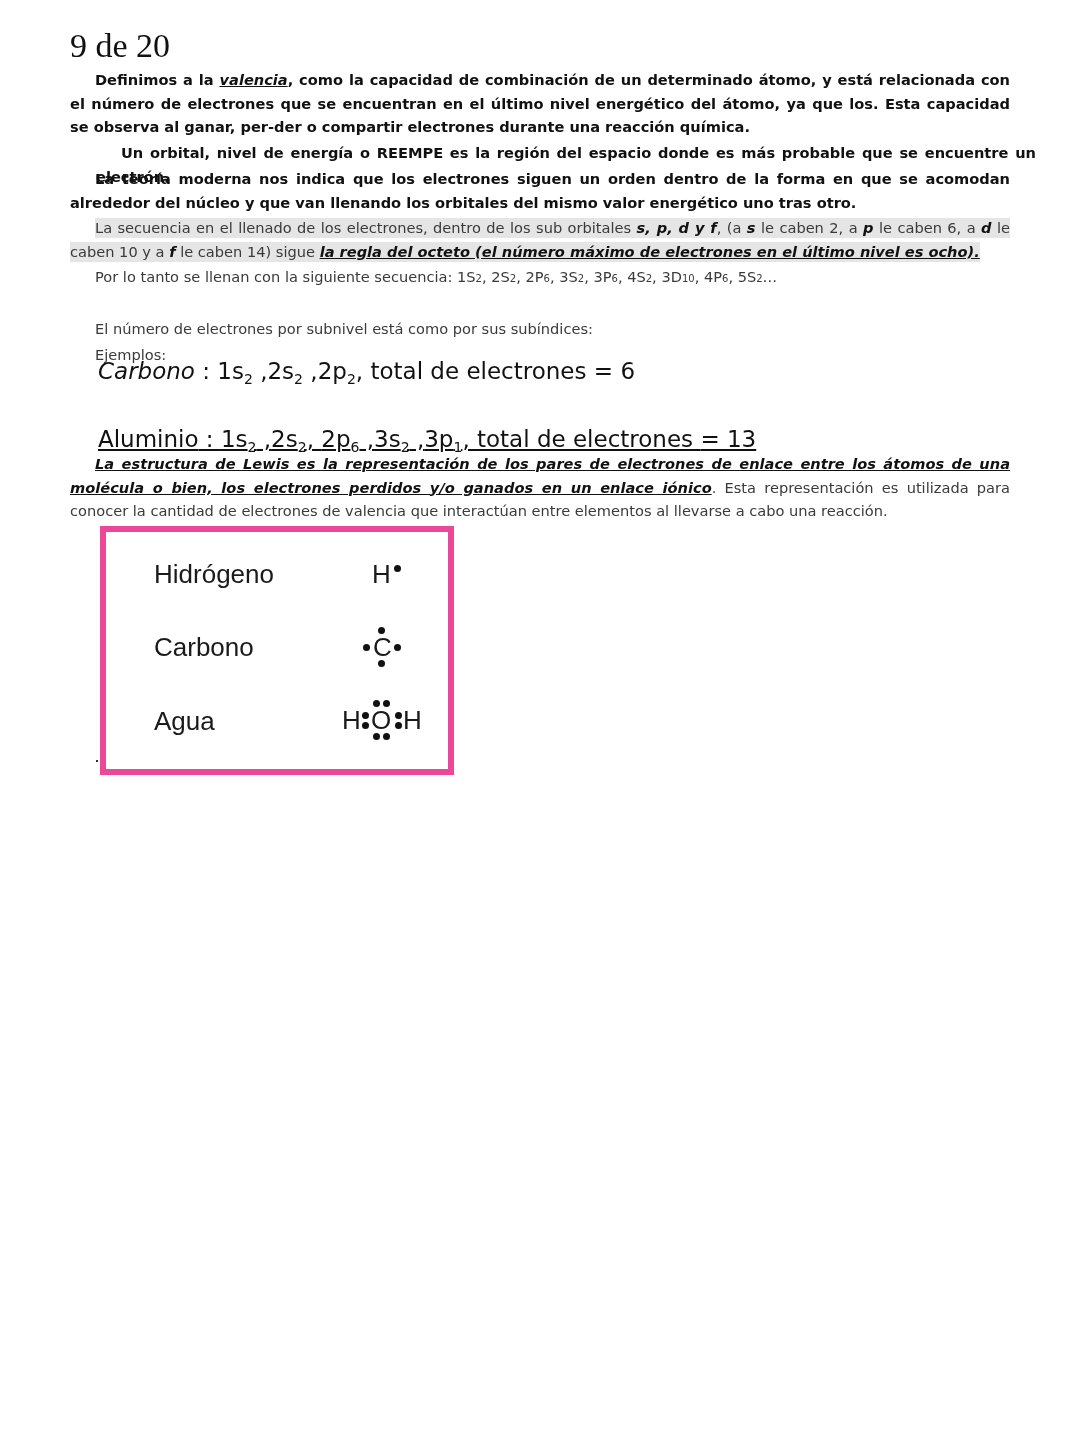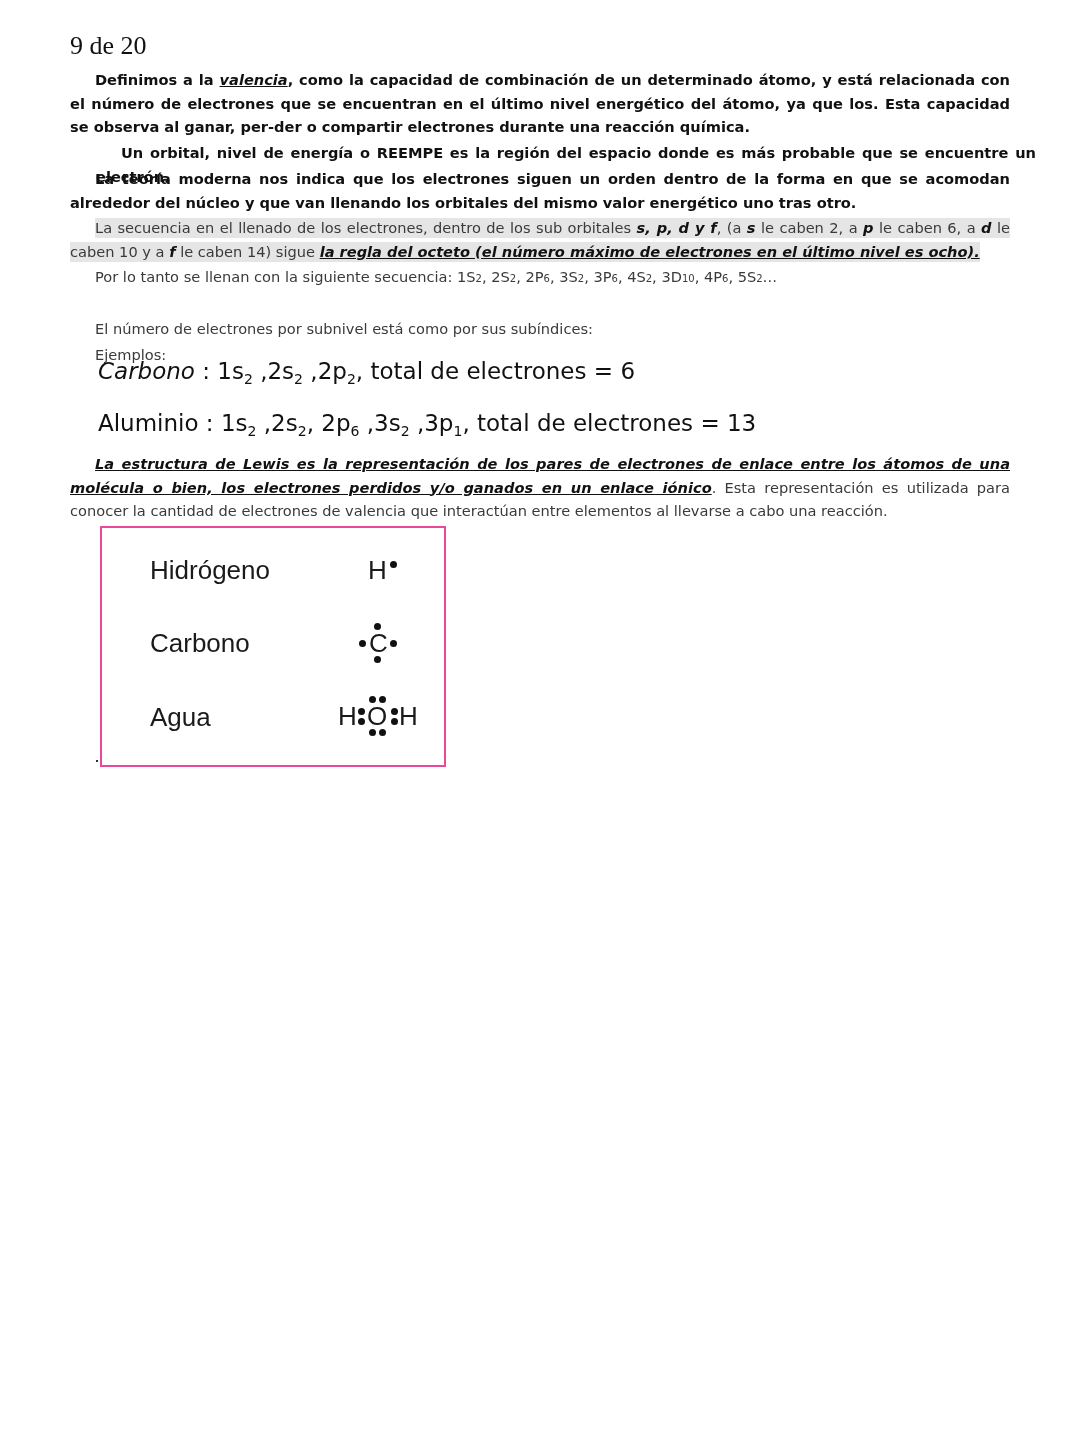--- a/index.html
+++ b/index.html
@@ -20,7 +20,7 @@
       left: 70px;
       top: 31px;
       font-family: "Liberation Serif", serif;
-      font-size: 26px;
+      font-size: 34px;
       color: #111;
       line-height: 30px;
     }

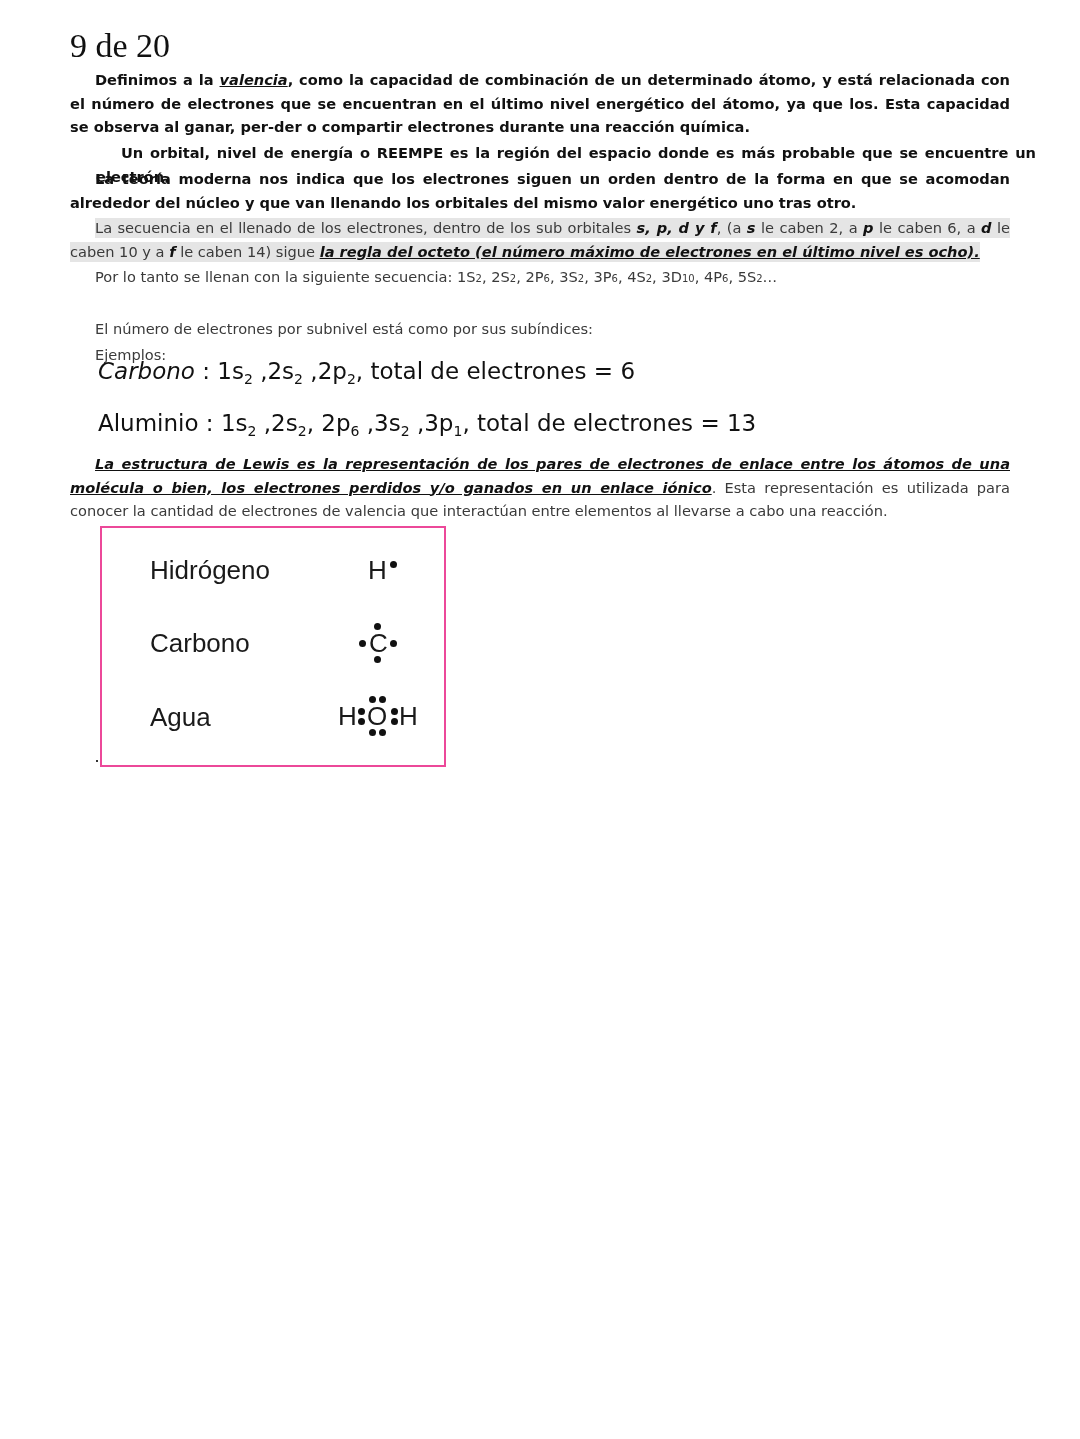--- a/index.html
+++ b/index.html
@@ -135,7 +135,7 @@
     <span class="it">Carbono</span> : <span>1s</span><sub>2</sub> ,<span>2s</span><sub>2</sub> ,<span>2p</span><sub>2</sub>, <span>total de electrones</span> <span>= 6</span>
   </div>
 
-  <div class="example" style="top:408px;">
+  <div class="example" style="top:424px;text-decoration:underline;">
     <span>Aluminio</span> : <span>1s</span><sub>2</sub> ,<span>2s</span><sub>2</sub>, <span>2p</span><sub>6</sub> ,<span>3s</span><sub>2</sub> ,<span>3p</span><sub>1</sub>, <span>total de electrones</span> <span>= 13</span>
   </div>
 

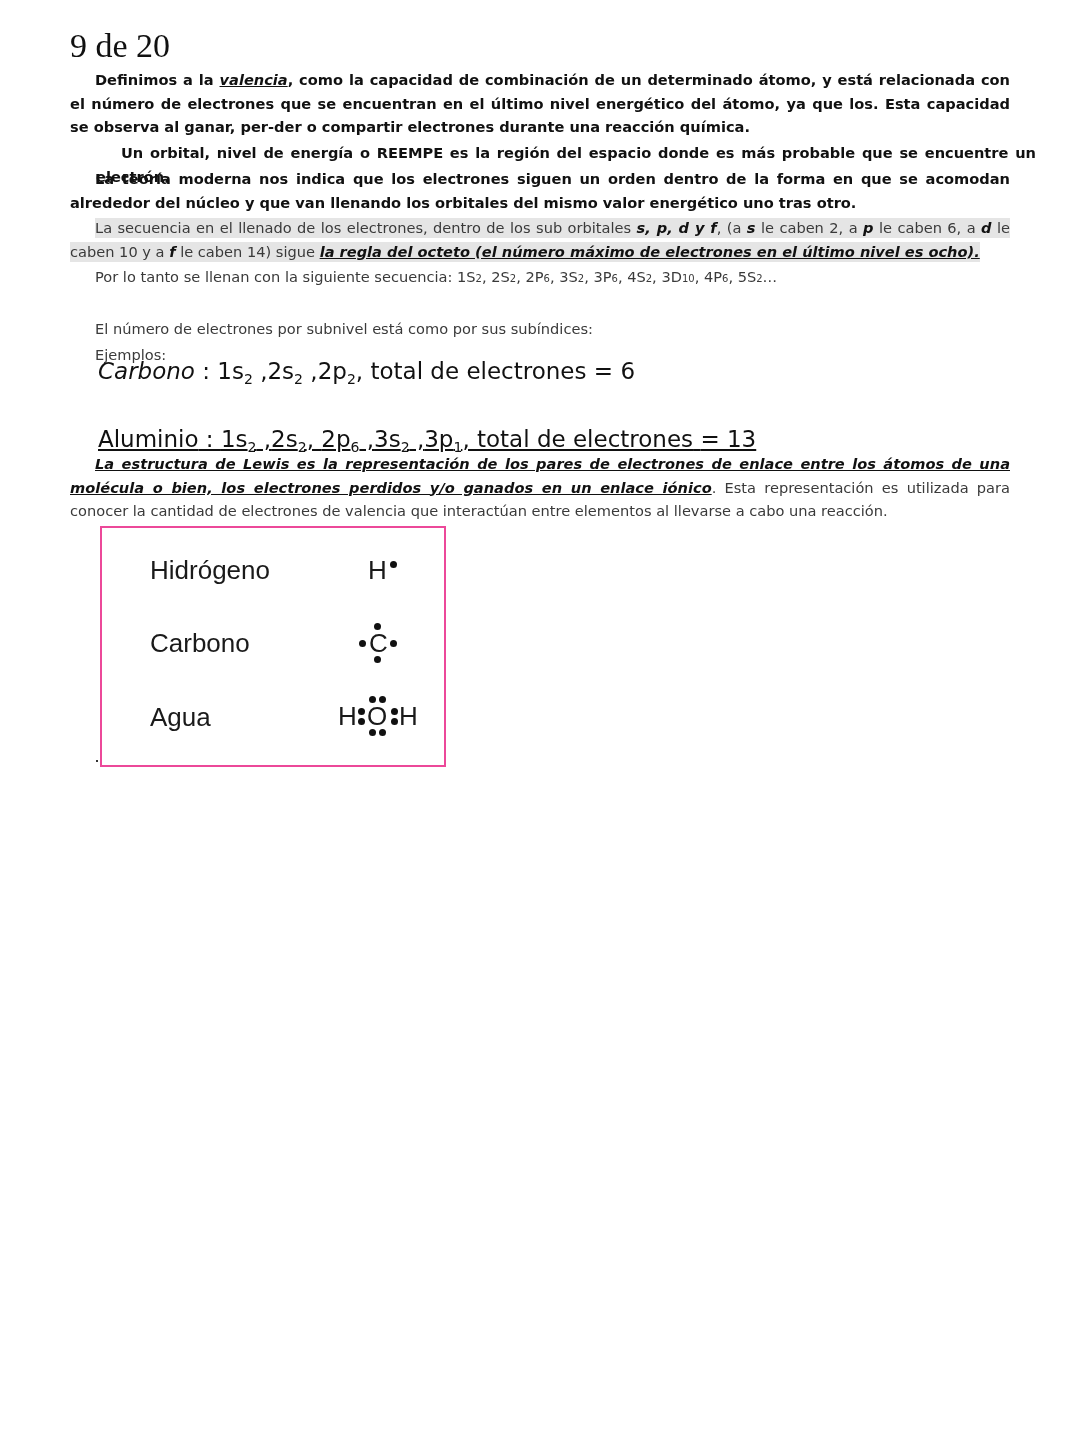--- a/index.html
+++ b/index.html
@@ -65,7 +65,7 @@
       top: 526px;
       width: 342px;
       height: 237px;
-      border: 2px solid #ec4899;
+      border: 6px solid #ec4899;
       background: #fff;
     }
     .lewis-name {

